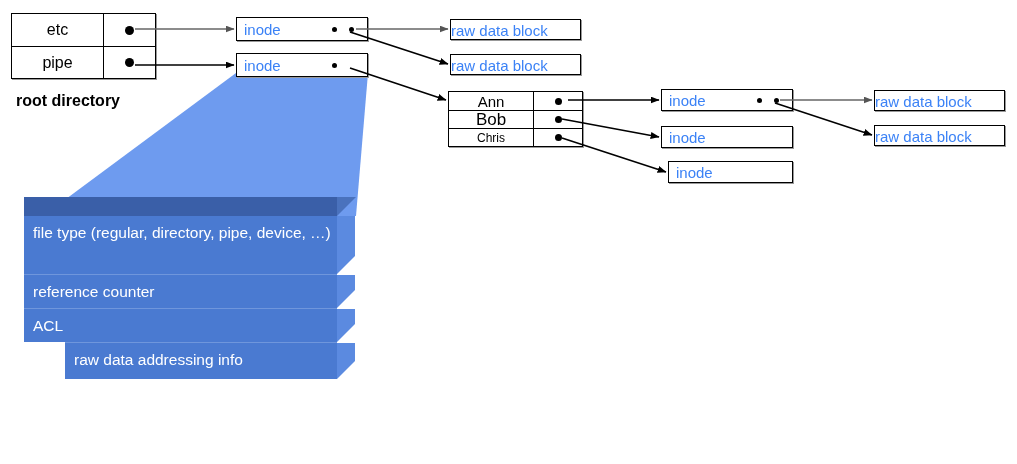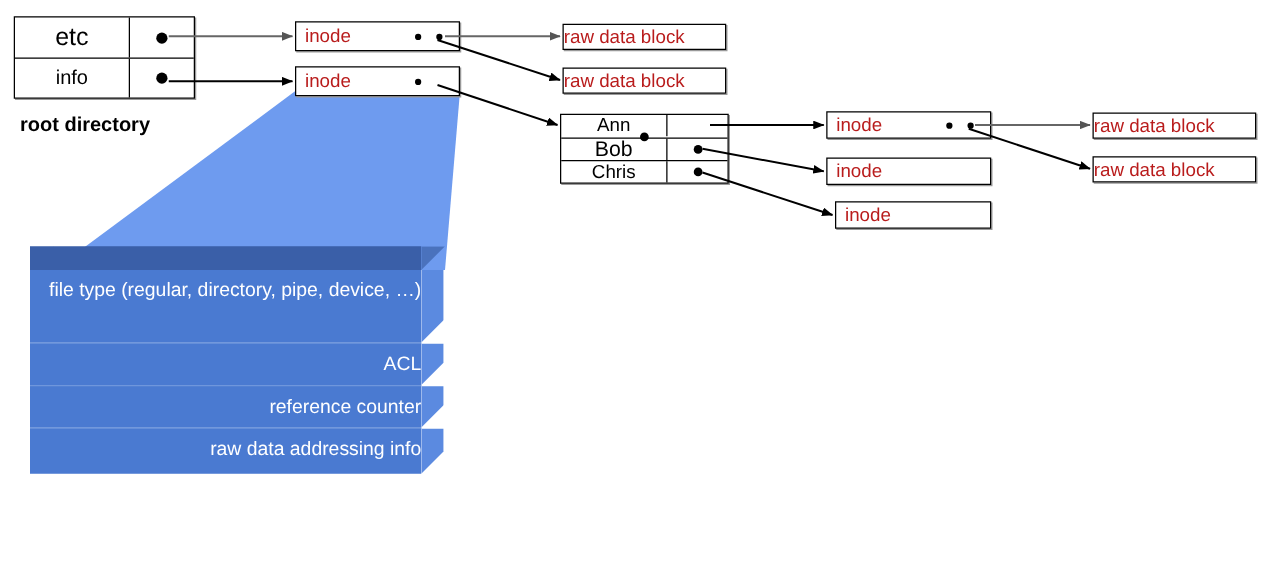--- a/index.html
+++ b/index.html
@@ -85,7 +85,7 @@
 
   <div class="dirtable" style="left:11px;top:13px;width:145px;">
     <div class="dirrow" style="height:32px;">
-      <div class="dirname" style="width:92px;font-size:20px;">etc</div>
+      <div class="dirname" style="width:92px;font-size:16px;">etc</div>
       <div class="dirptr">
         <span class="dot" style="width:9px;height:9px;left:50%;margin-left:-4.5px;top:50%;margin-top:-4.5px;"></span>
       </div>

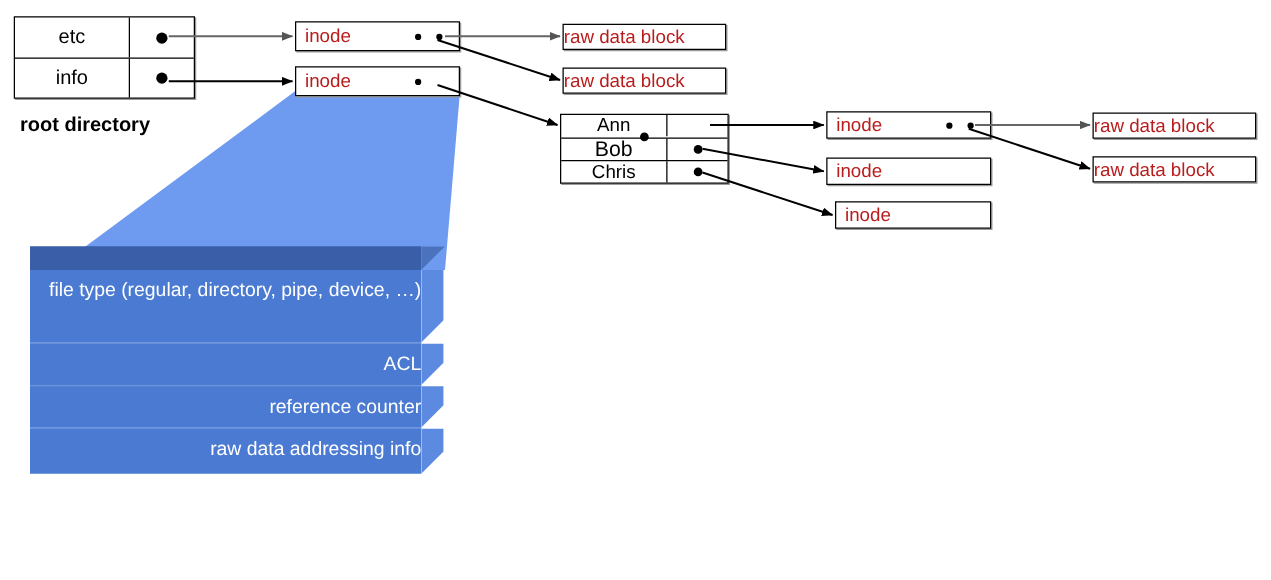--- a/index.html
+++ b/index.html
@@ -11,7 +11,7 @@
   
   .box{position:absolute;box-sizing:border-box;background:#ffffff;
        border:1px solid #000000;box-shadow:1px 1px 0 0 #999999;
-       font-size:15px;color:#b91c1c;line-height:1;}
+       font-size:15px;color:#3b82f6;line-height:1;}
   .box .lbl{position:absolute;left:7px;top:50%;transform:translateY(-50%);white-space:nowrap;}
   .box .lbl.ctr{left:0;right:0;text-align:left;}
 

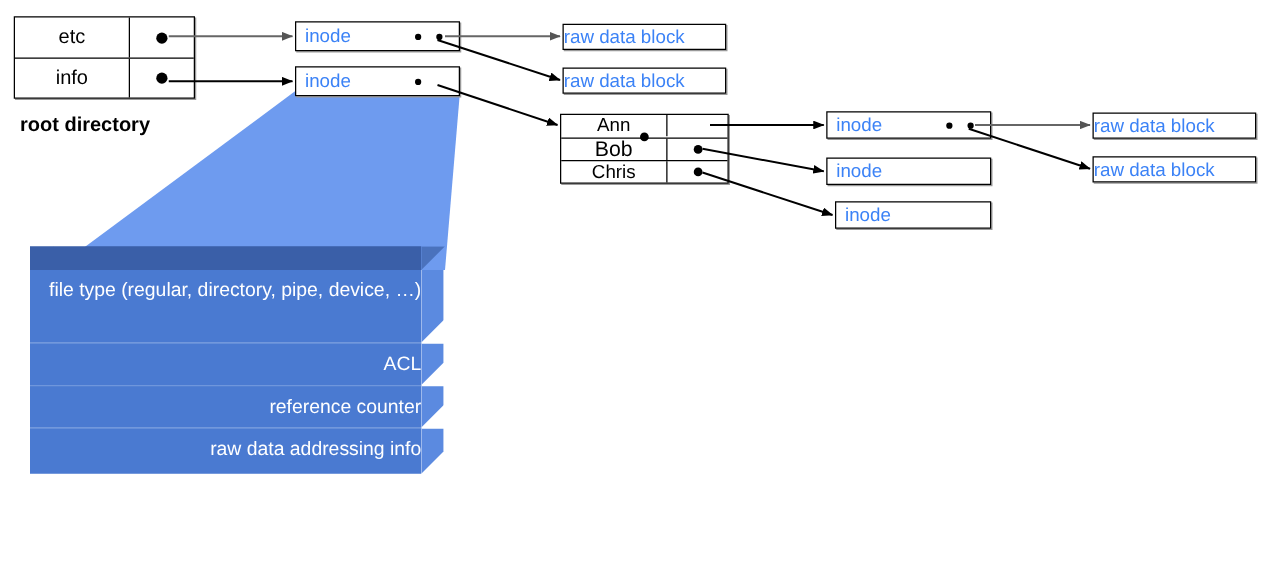--- a/index.html
+++ b/index.html
@@ -91,7 +91,7 @@
       </div>
     </div>
     <div class="dirrow" style="height:32px;">
-      <div class="dirname" style="width:92px;font-size:16px;">info</div>
+      <div class="dirname" style="width:92px;font-size:16px;">pipe</div>
       <div class="dirptr">
         <span class="dot" style="width:9px;height:9px;left:50%;margin-left:-4.5px;top:50%;margin-top:-4.5px;"></span>
       </div>

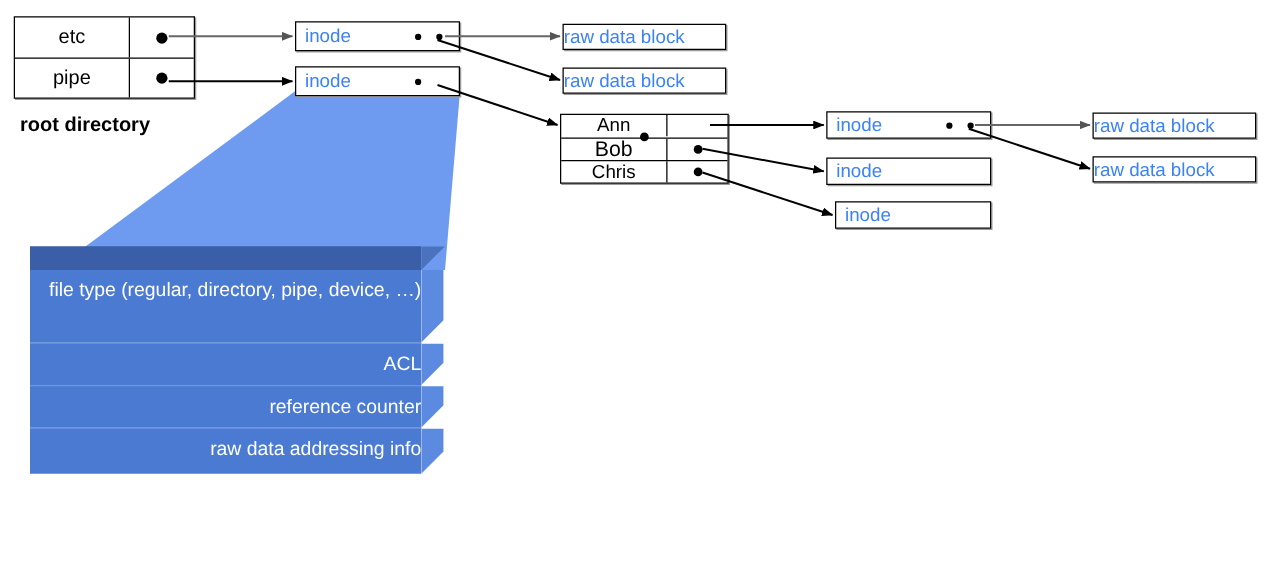--- a/index.html
+++ b/index.html
@@ -118,7 +118,7 @@
   </div>
 
   <div class="dirtable" style="left:448px;top:91px;width:135px;">
-    <div class="dirrow" style="height:18px;flex-direction:column;">
+    <div class="dirrow" style="height:18px;">
       <div class="dirname" style="width:85px;font-size:15px;">Ann</div>
       <div class="dirptr">
         <span class="dot" style="width:7px;height:7px;left:50%;margin-left:-3.5px;top:50%;margin-top:-3.5px;"></span>

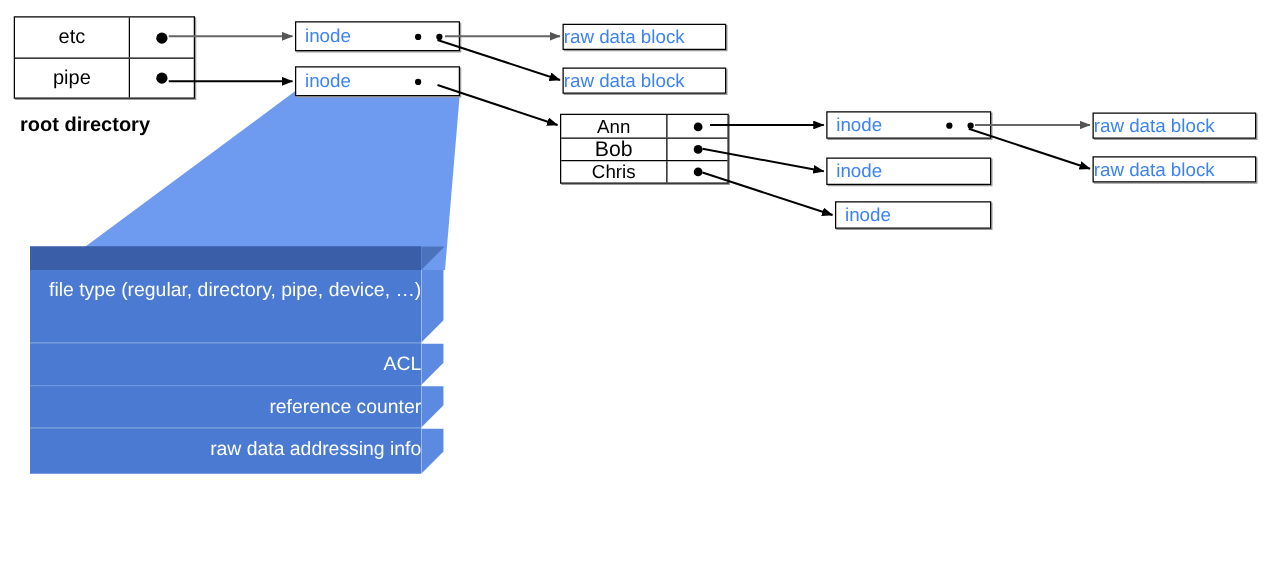--- a/index.html
+++ b/index.html
@@ -131,7 +131,7 @@
       </div>
     </div>
     <div class="dirrow" style="height:18px;">
-      <div class="dirname" style="width:85px;font-size:15px;">Chris</div>
+      <div class="dirname" style="width:85px;font-size:12px;">Chris</div>
       <div class="dirptr">
         <span class="dot" style="width:7px;height:7px;left:50%;margin-left:-3.5px;top:50%;margin-top:-3.5px;"></span>
       </div>

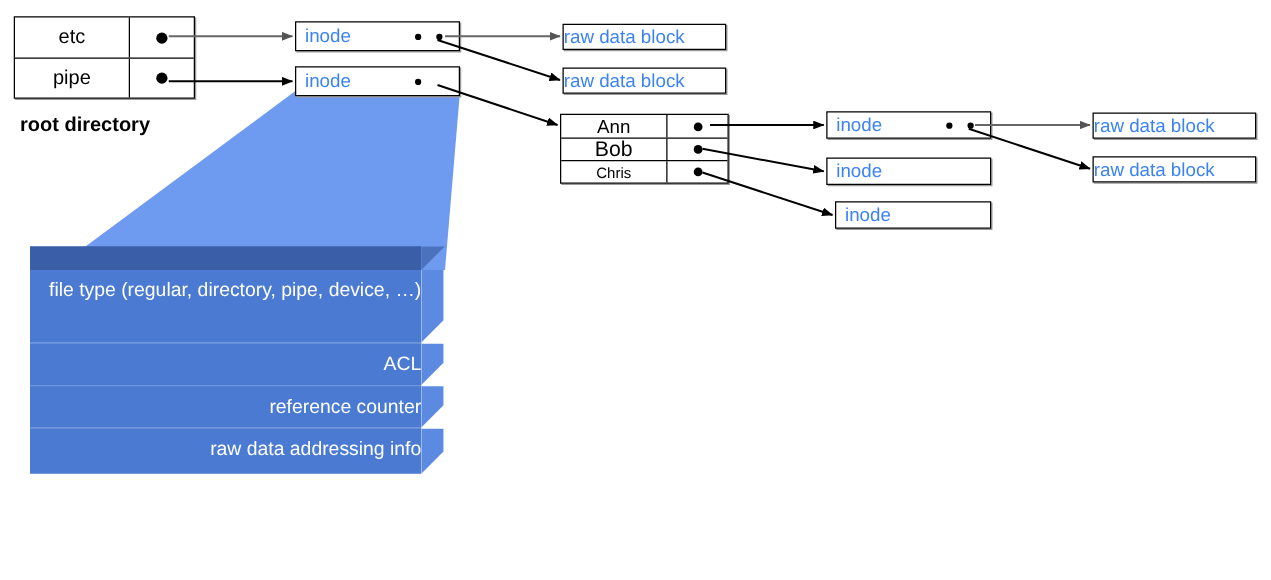--- a/index.html
+++ b/index.html
@@ -35,7 +35,7 @@
   #inode-block{position:absolute;left:24px;top:216px;width:313px;}
   .brow{position:relative;box-sizing:border-box;background:#4a7ad1;
         color:#ffffff;font-size:15.5px;line-height:19px;
-        padding:7px 0 7px 9px;border-top:1px solid #6f96dc;text-align:right;}
+        padding:7px 0 7px 9px;border-top:1px solid #6f96dc;}
   .brow:first-child{border-top:none;}
   .brow .side{position:absolute;left:100%;top:0;width:18px;height:100%;
         background:#5b8ae0;

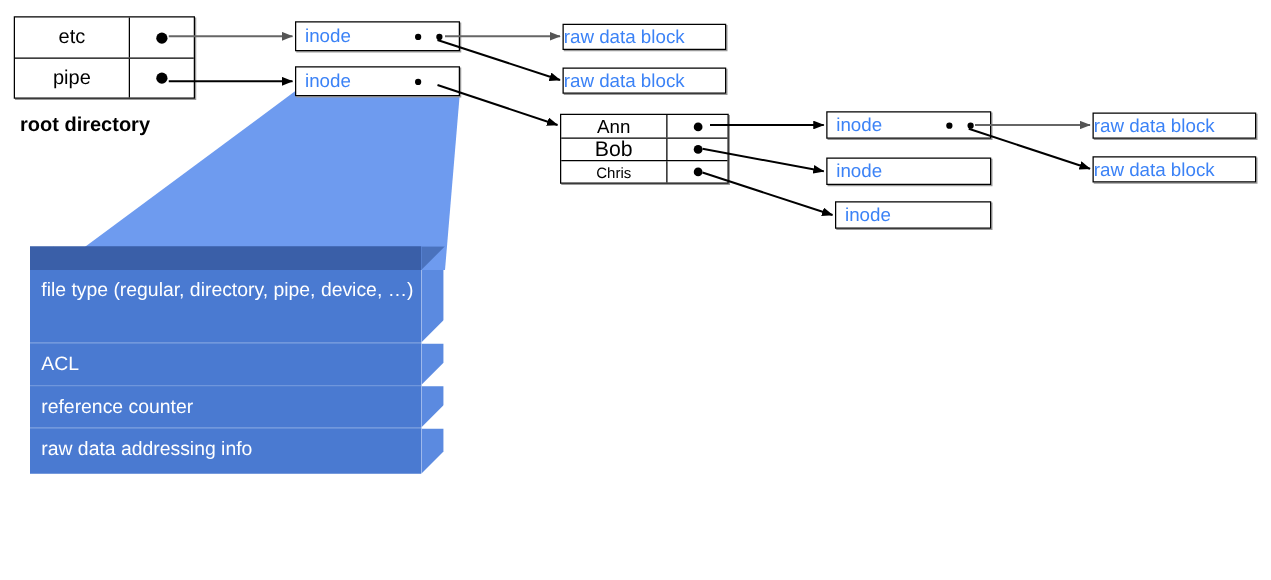--- a/index.html
+++ b/index.html
@@ -70,11 +70,11 @@
       <span class="side"></span>
     </div>
     <div class="brow" style="height:34px;">
-      <span>ACL</span>
+      <span>reference counter</span>
       <span class="side"></span>
     </div>
     <div class="brow" style="height:34px;">
-      <span>reference counter</span>
+      <span>ACL</span>
       <span class="side"></span>
     </div>
     <div class="brow" style="height:37px;">

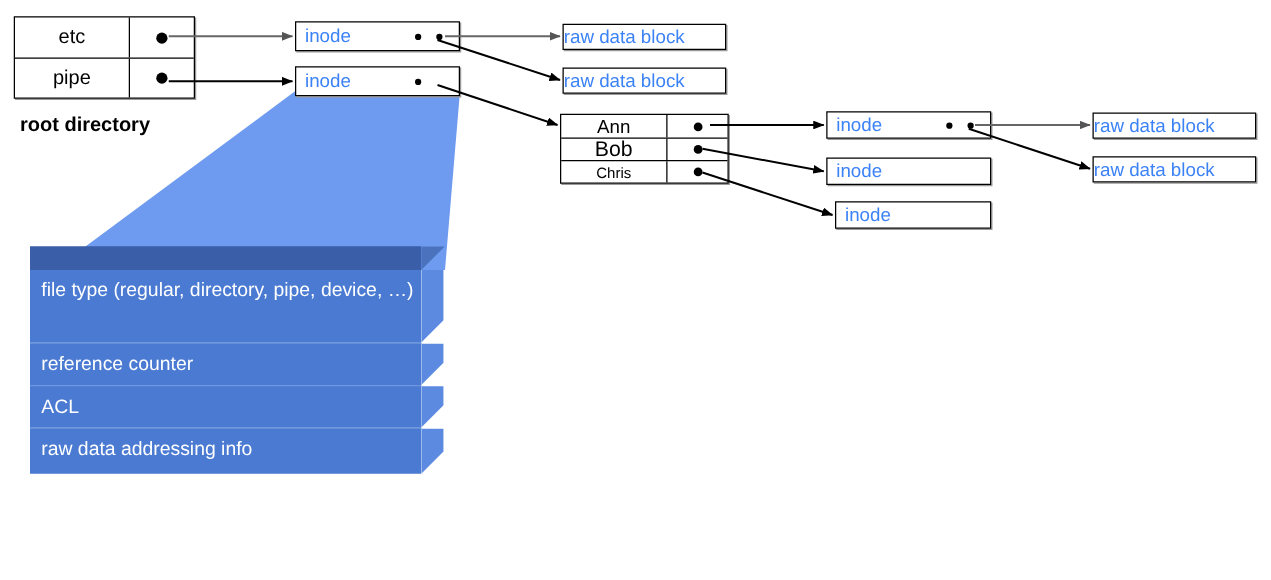--- a/index.html
+++ b/index.html
@@ -77,7 +77,7 @@
       <span>ACL</span>
       <span class="side"></span>
     </div>
-    <div class="brow" style="height:37px;">
+    <div class="brow" style="height:37px;margin-left:41px;">
       <span>raw data addressing info</span>
       <span class="side"></span>
     </div>

